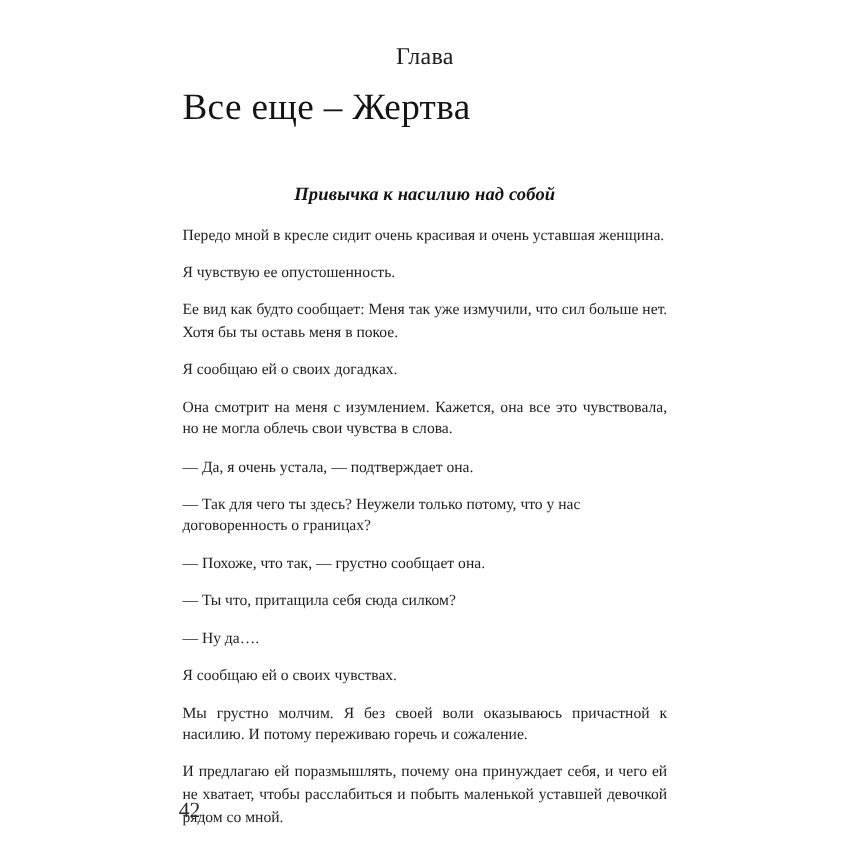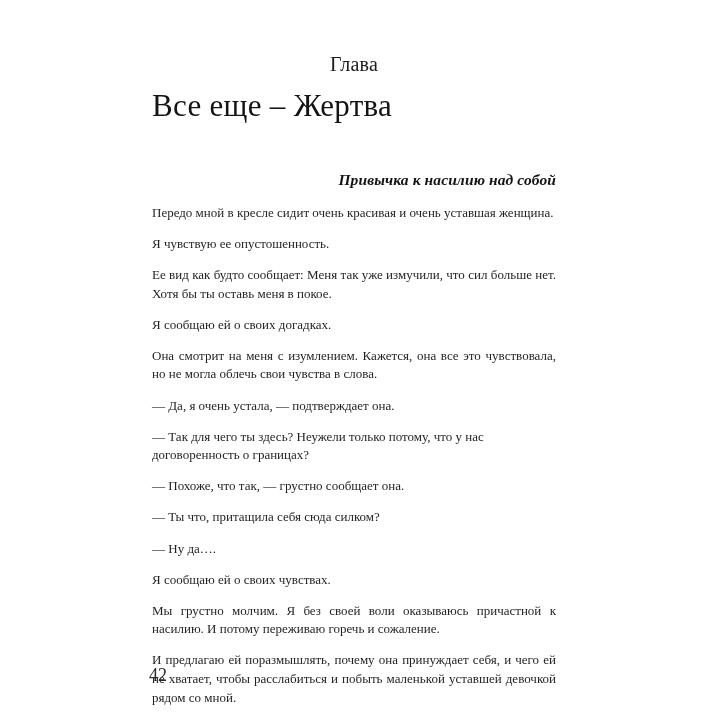--- a/index.html
+++ b/index.html
@@ -39,7 +39,7 @@
     line-height: 1.2;
     letter-spacing: 0.2px;
     margin: 0;
-    padding-top: 52px;
+    padding-top: 35px;
     color: #1c1c1c;
     font-weight: normal;
   }

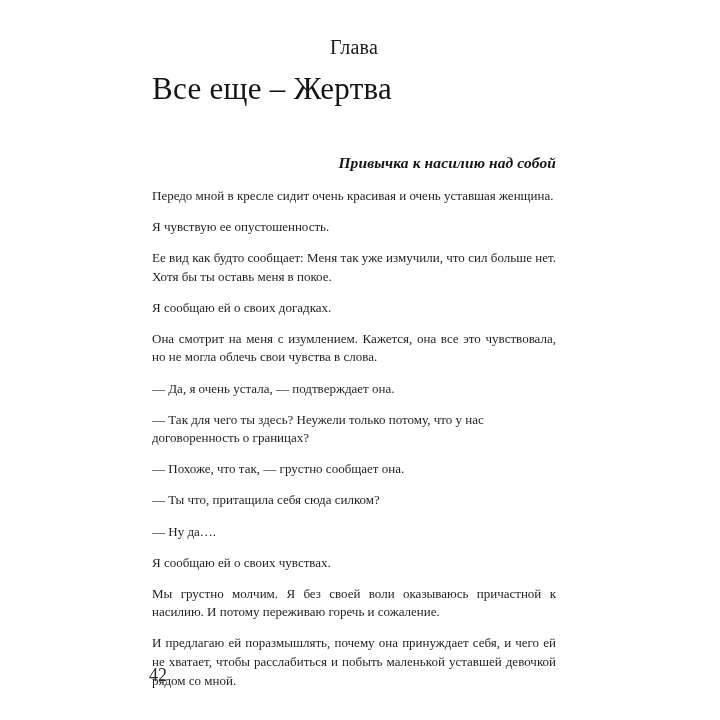--- a/index.html
+++ b/index.html
@@ -56,7 +56,7 @@
   }
 
   .section-subtitle {
-    text-align: right;
+    text-align: center;
     font-size: 15.5px;
     line-height: 1.3;
     margin: 0;

